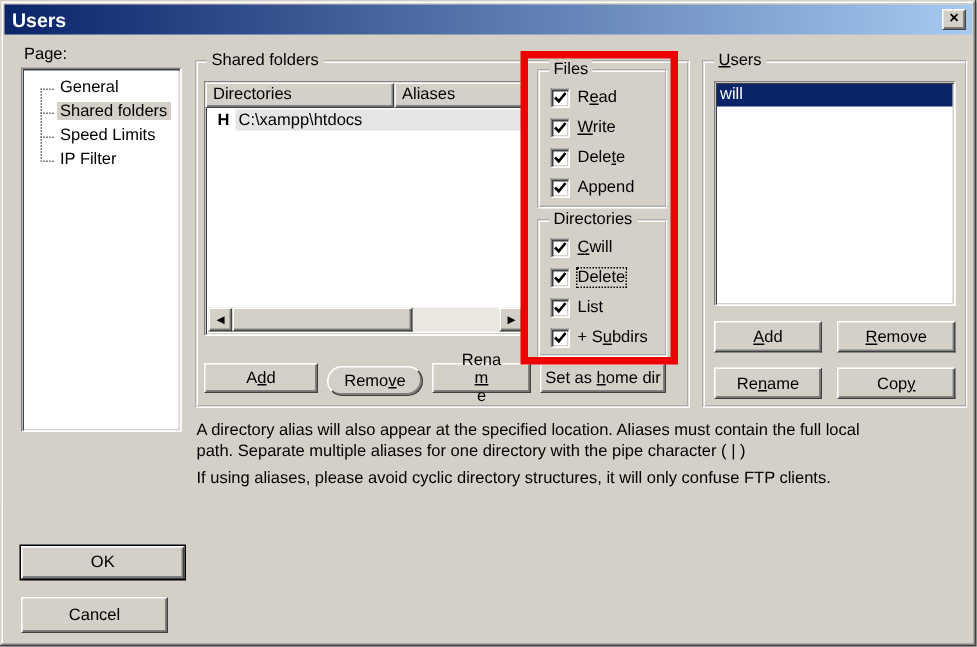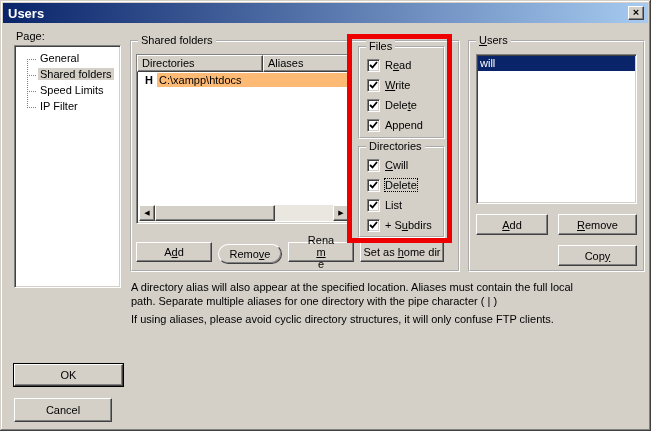--- a/index.html
+++ b/index.html
@@ -60,7 +60,7 @@
   .lv-col2 { flex: 1; }
   .lv-row { display: flex; align-items: center; height: 16px; font-size: 11px; }
   .home-marker { font-weight: bold; margin-left: 8px; width: 12px; }
-  .dir-text { flex: 1; background: #fdba74; padding: 0 2px; margin-right: 1px; height: 14px; line-height: 14px; white-space: nowrap; }
+  .dir-text { flex: 1; background: #e5e5e5; padding: 0 2px; margin-right: 1px; height: 14px; line-height: 14px; white-space: nowrap; }
   .hscroll { position: absolute; left: 2px; right: 2px; bottom: 2px; height: 16px; display: flex; background: #e9e7df; }
   .sb-arrow {
     width: 16px; height: 16px; background: #d4d0c8; border: 1px solid; border-color: #ffffff #404040 #404040 #ffffff;

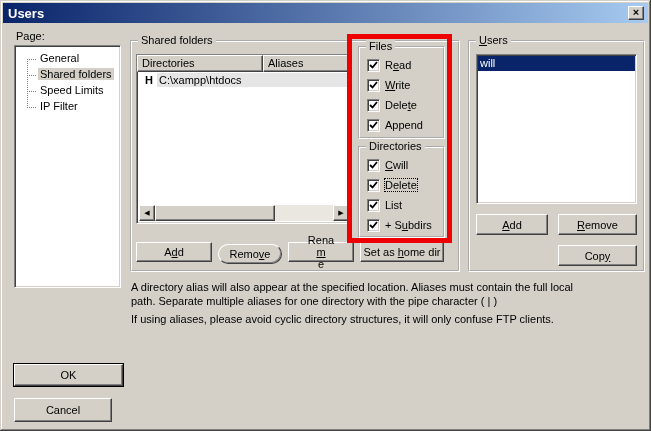--- a/index.html
+++ b/index.html
@@ -229,6 +229,7 @@
 
   <button class="btn" style="left:476px; top:214px; width:72px; height:21px;"><span></span><span class="key">A</span><span>dd</span></button>
   <button class="btn" style="left:558px; top:214px; width:79px; height:21px;"><span></span><span class="key">R</span><span>emove</span></button>
+  <button class="btn" style="left:476px; top:245px; width:72px; height:21px;"><span>Re</span><span class="key">n</span><span>ame</span></button>
   <button class="btn" style="left:558px; top:245px; width:79px; height:21px;"><span>Cop</span><span class="key">y</span><span></span></button>
 
   <div class="help">

